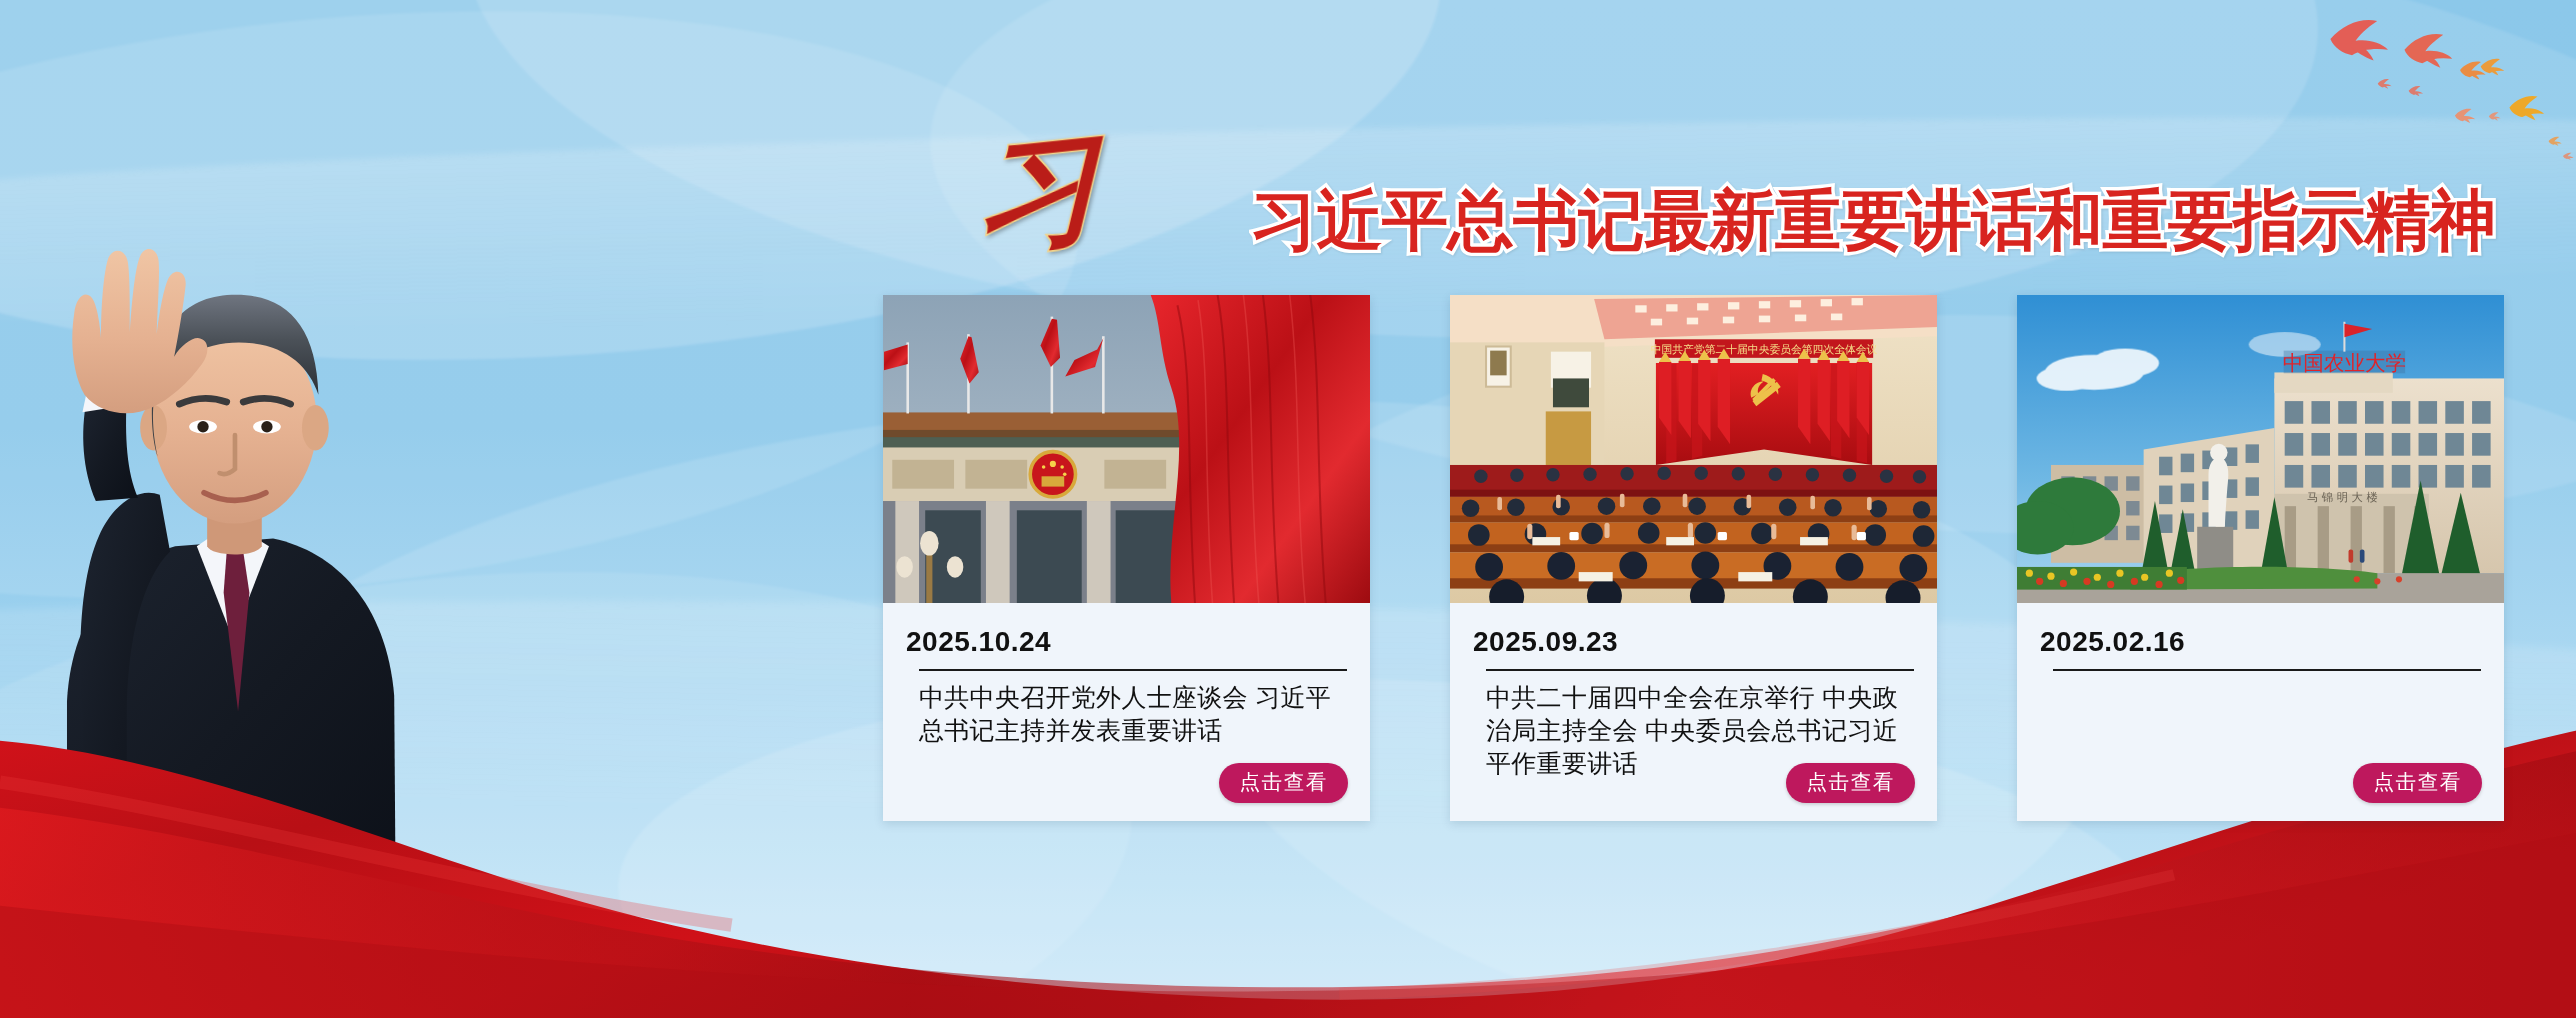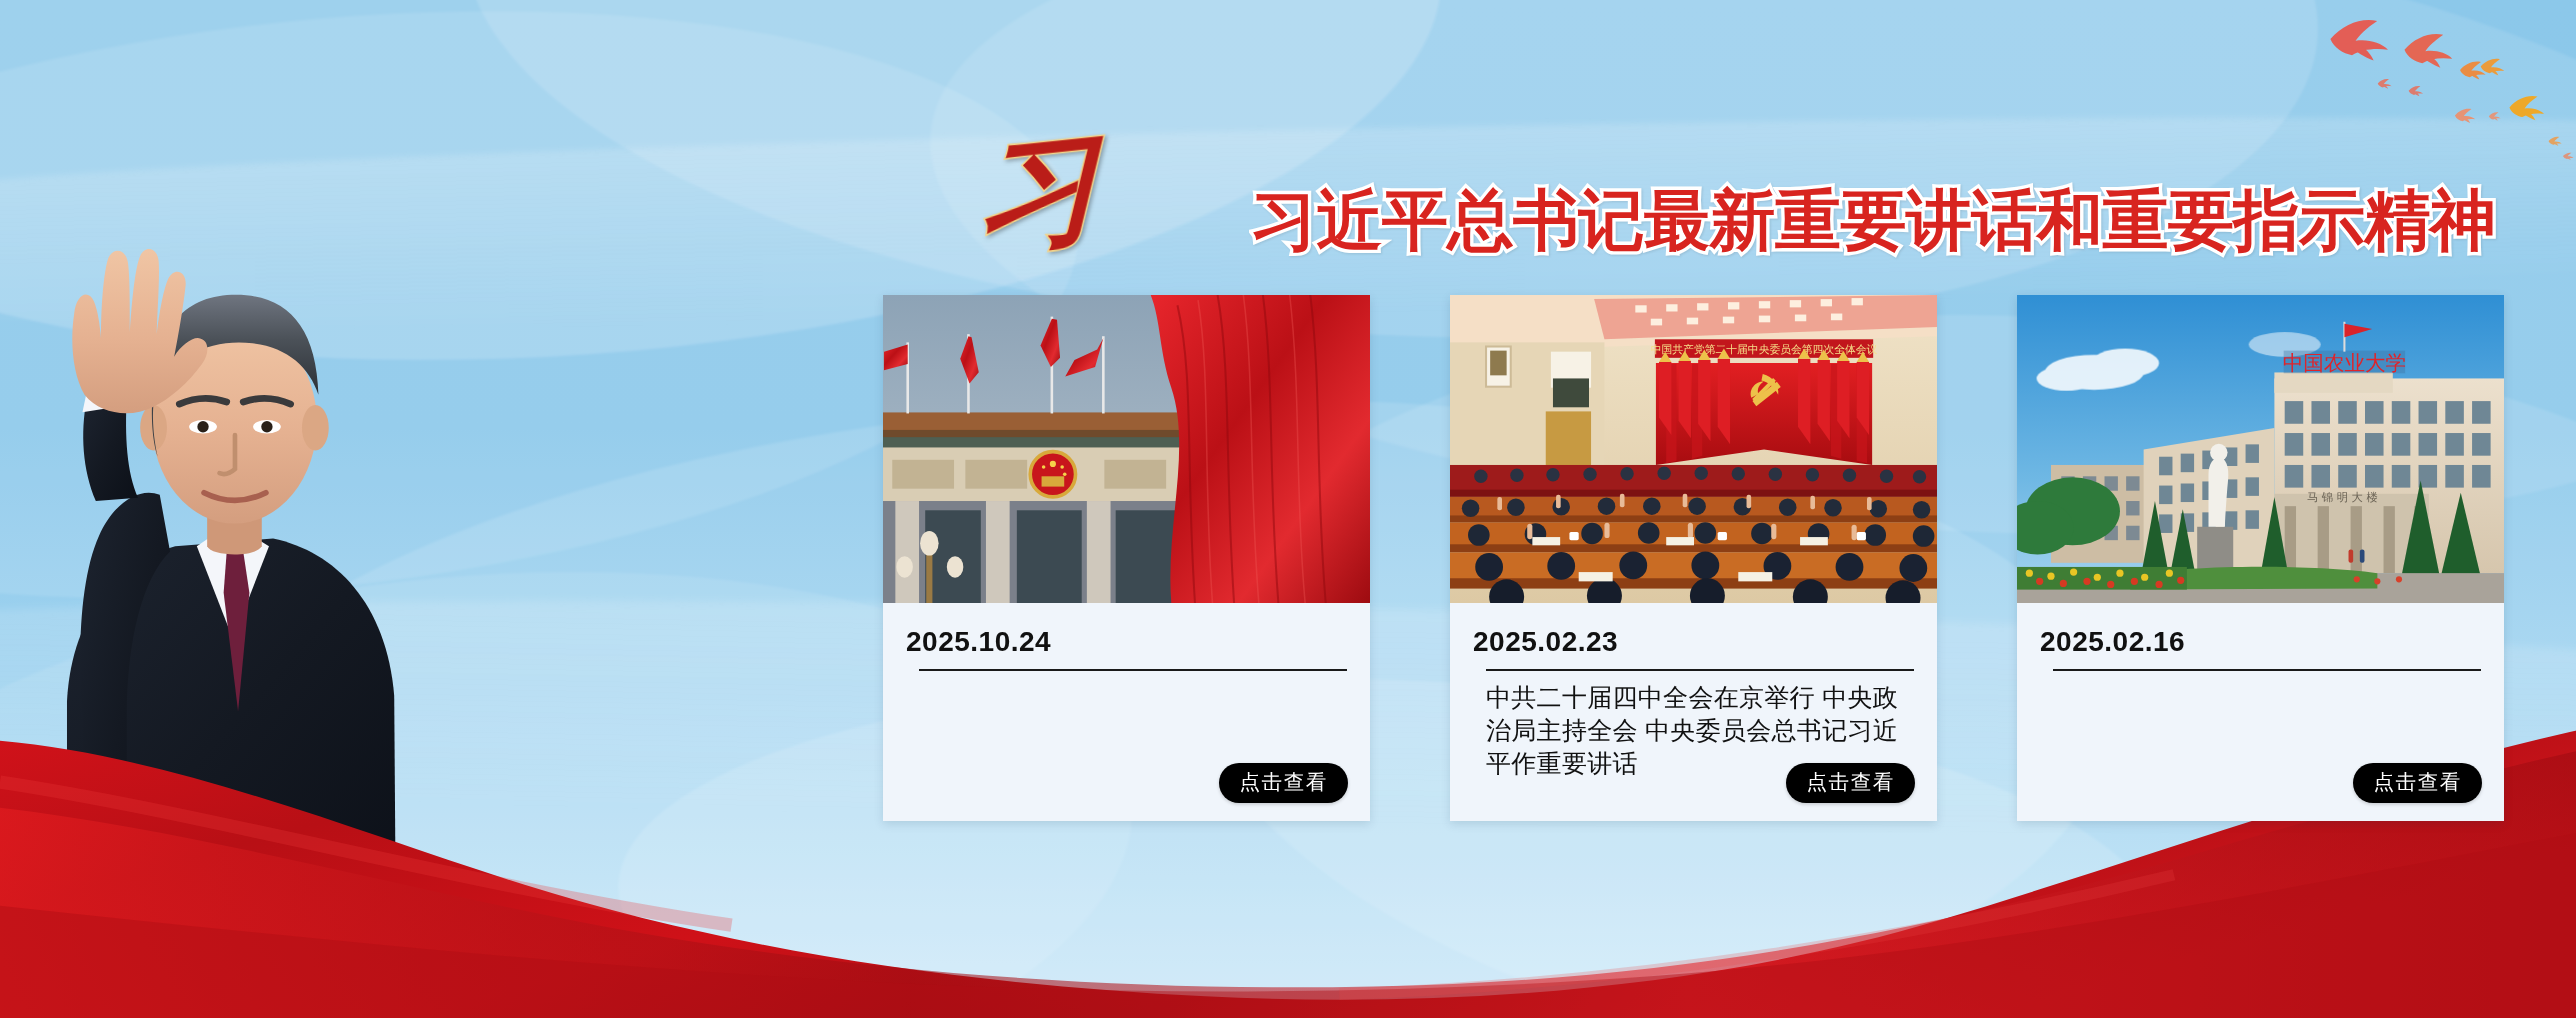--- a/index.html
+++ b/index.html
@@ -511,7 +511,7 @@
         </svg>
       </div>
       <div class="card-body">
-        <div class="card-date">2025.02.23</div>
+        <div class="card-date">2025.09.23</div>
         <div class="card-rule"></div>
         <div class="card-title">中共二十届四中全会在京举行 中央政治局主持全会 中央委员会总书记习近平作重要讲话</div>
         <button class="card-btn">点击查看</button>

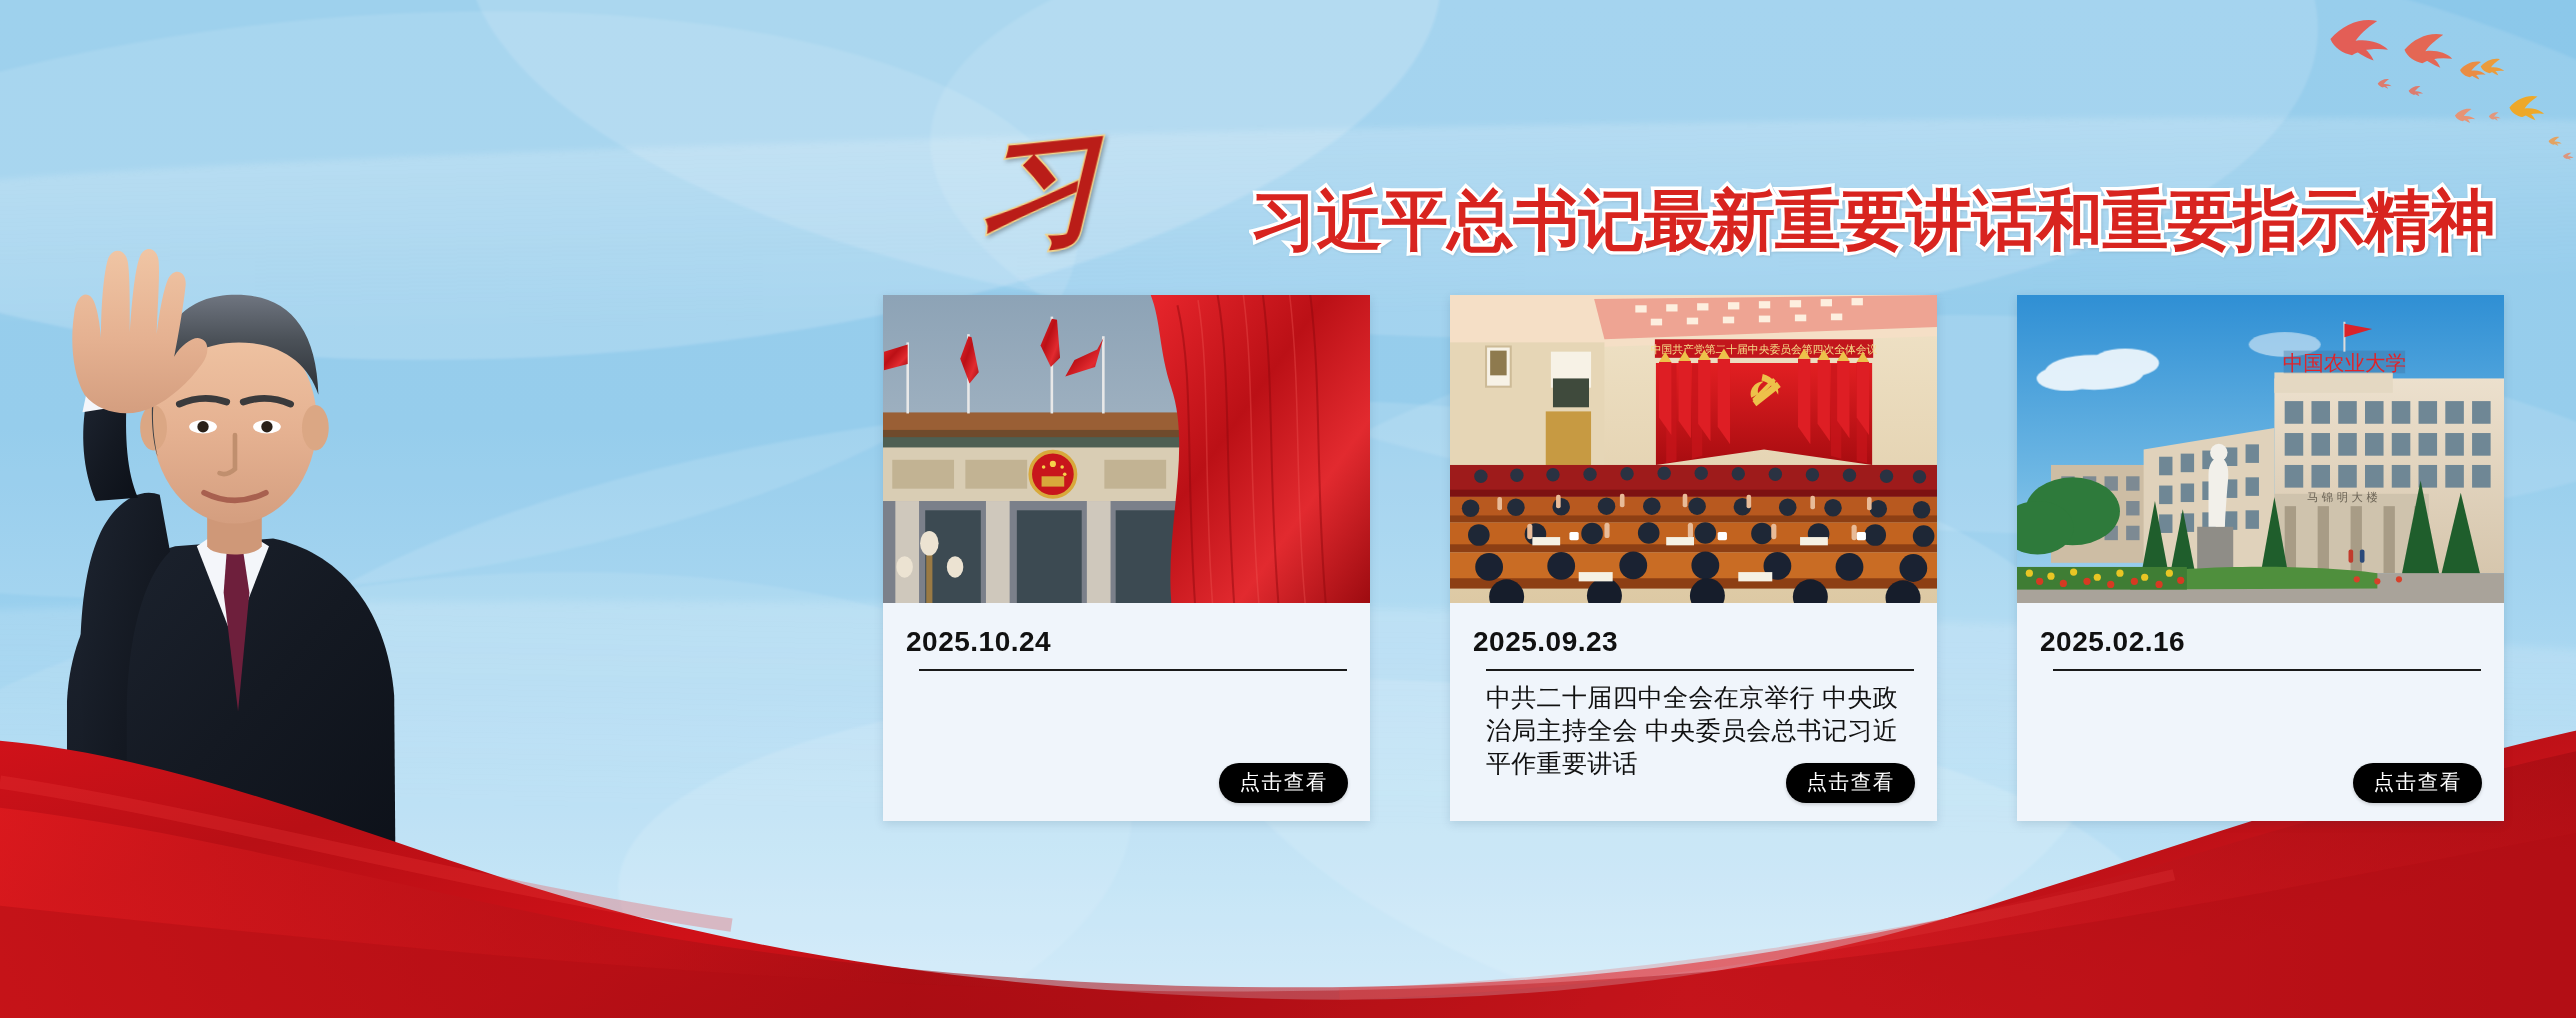--- a/index.html
+++ b/index.html
@@ -329,6 +329,7 @@
       <div class="card-body">
         <div class="card-date">2025.10.24</div>
         <div class="card-rule"></div>
+        <div class="card-title">中共中央召开党外人士座谈会 习近平总书记主持并发表重要讲话</div>
         <button class="card-btn">点击查看</button>
       </div>
     </div>

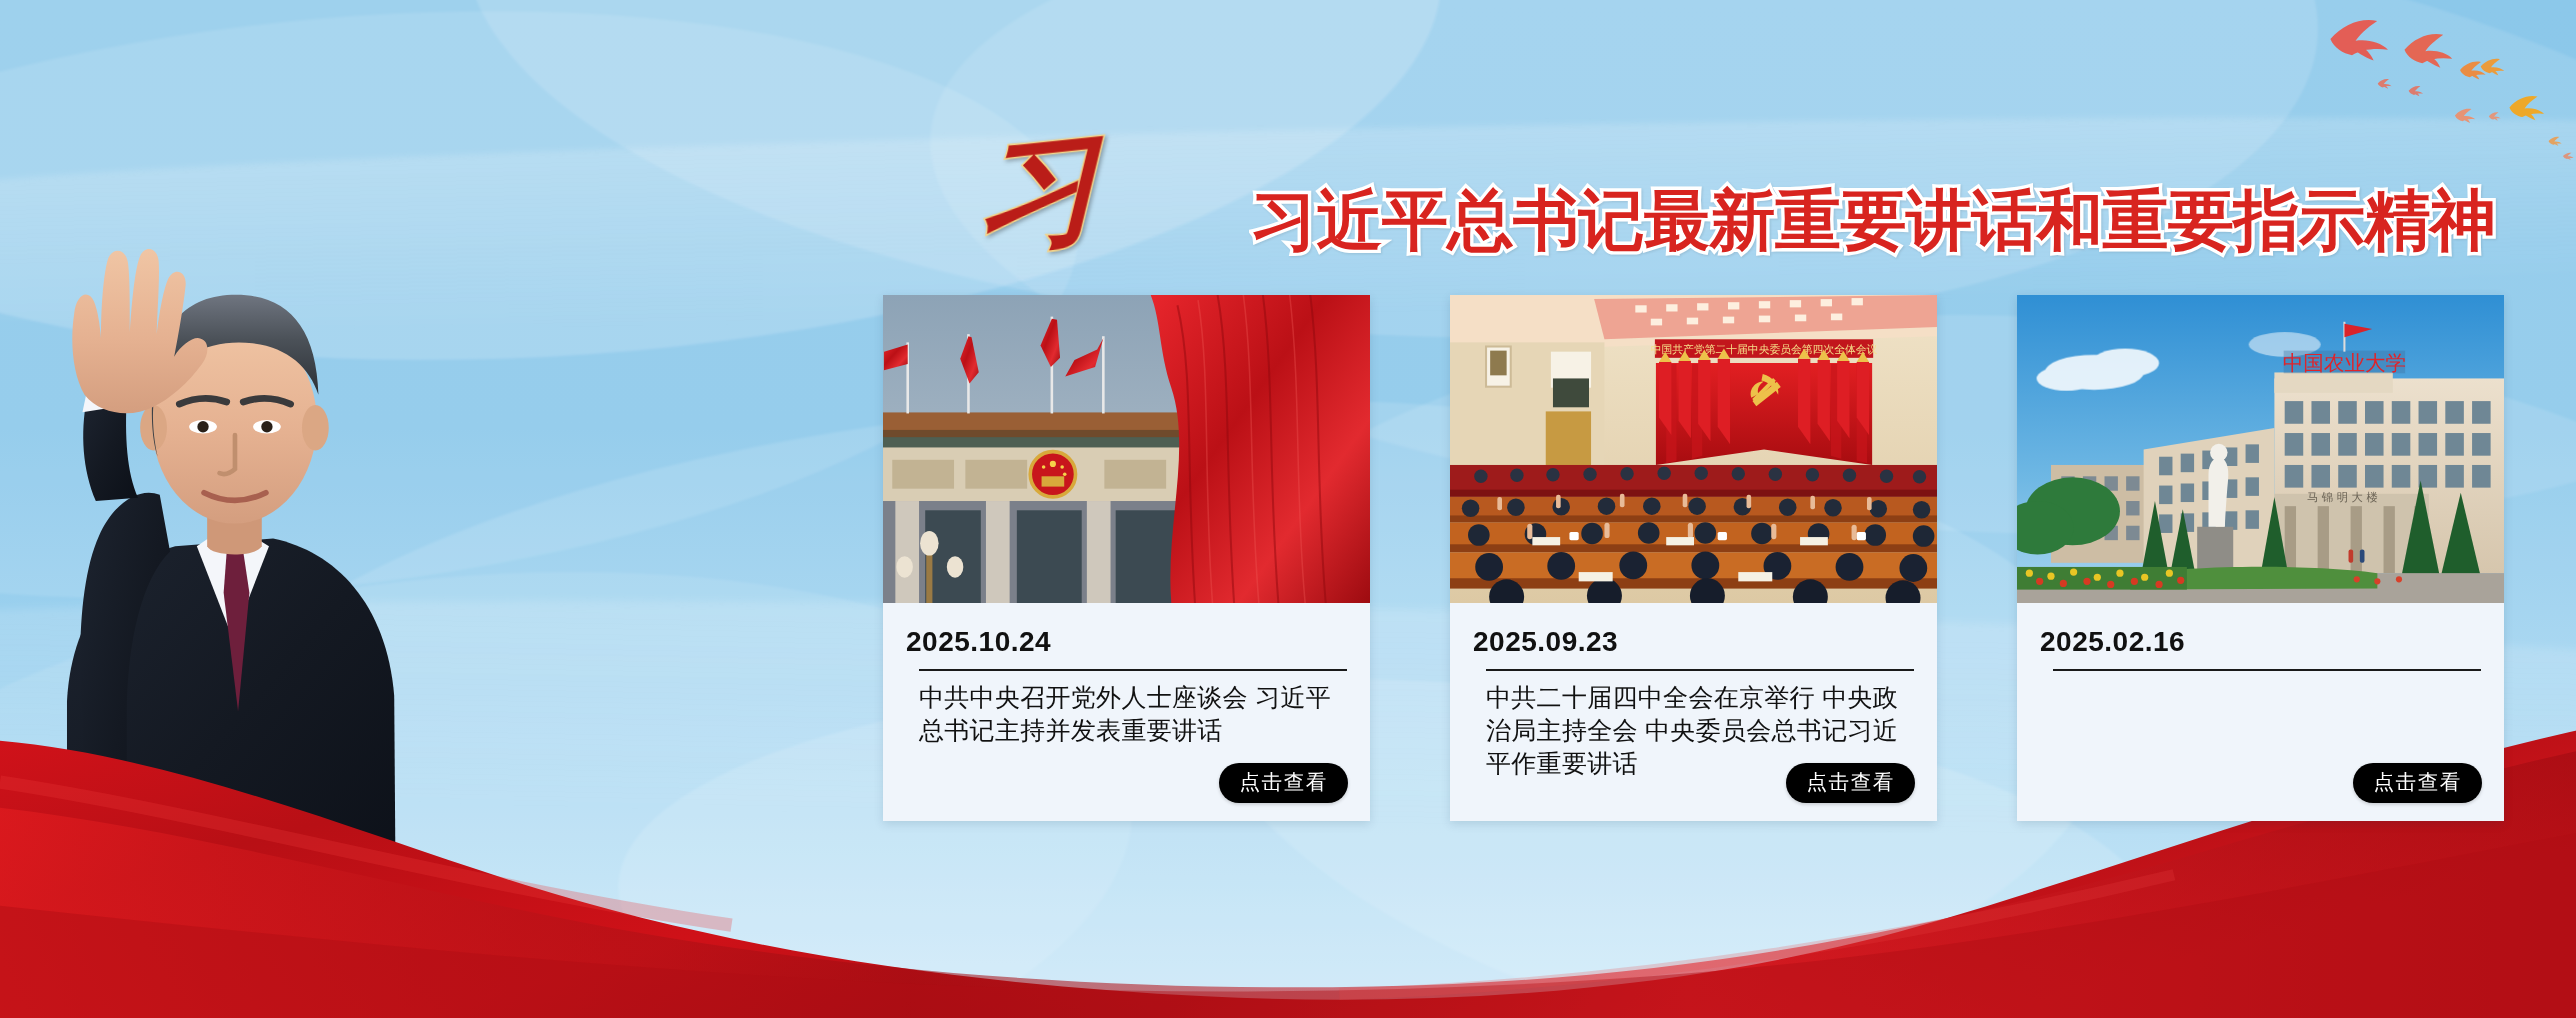--- a/index.html
+++ b/index.html
@@ -76,7 +76,7 @@
   .card-title{position:absolute;left:36px;right:15.5px;top:78px;font-size:25px;
               line-height:33px;color:#111;font-weight:500;letter-spacing:0.3px;
               font-family:"Liberation Sans","DejaVu Sans",sans-serif;}
-  .card-btn{position:absolute;right:21.6px;bottom:18.5px;background:#000000;color:#fff;
+  .card-btn{position:absolute;right:21.6px;bottom:18.5px;background:#be185d;color:#fff;
             font-size:20.6px;letter-spacing:1.5px;border:none;border-radius:23px;
             padding:8.8px 20.6px 10.3px;line-height:1;cursor:pointer;
             font-family:"Liberation Sans","DejaVu Sans",sans-serif;

